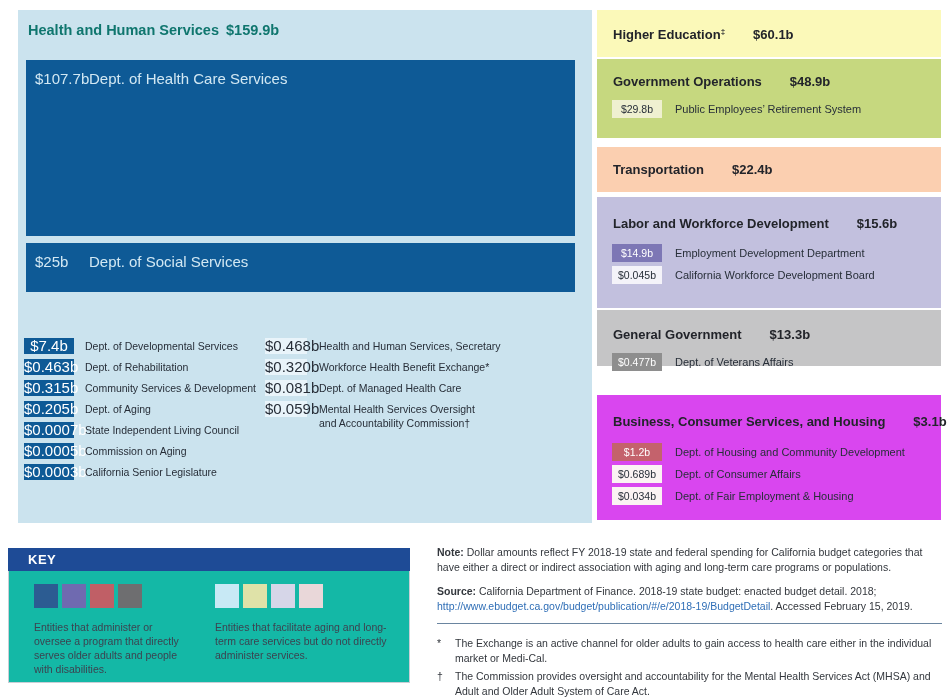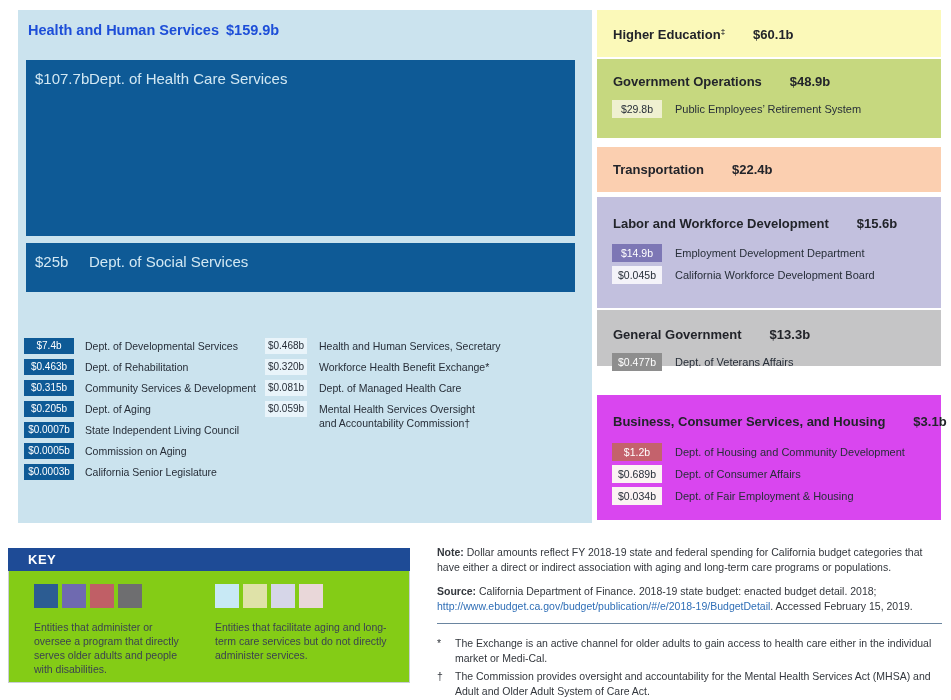--- a/index.html
+++ b/index.html
@@ -11,7 +11,7 @@
 
   
   #hhs-panel { left:18px; top:10px; width:574px; height:513px; background:#cbe3ee; }
-  .hhs-title { position:absolute; left:10px; top:12px; font-size:14.5px; font-weight:bold; color:#1d4ed8; white-space:nowrap; }
+  .hhs-title { position:absolute; left:10px; top:12px; font-size:14.5px; font-weight:bold; color:#0f766e; white-space:nowrap; }
   .hhs-title .amt { margin-left:7px; }
   .block { position:absolute; left:8px; width:549px; background:#0e5a96; color:#d2e8f3; }
   #hhs-block-1 { top:50px; height:176px; }

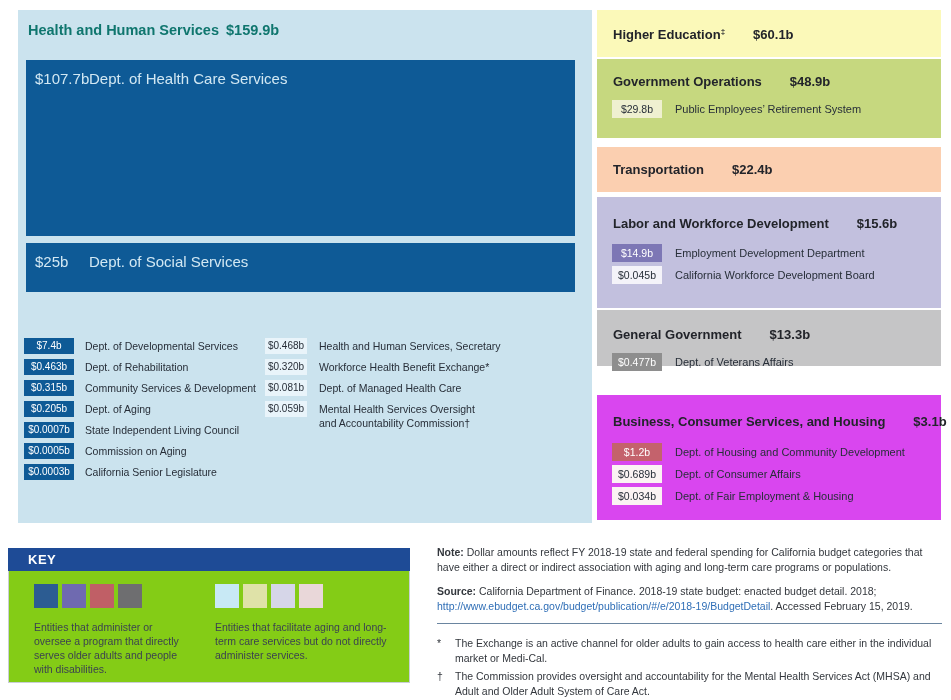--- a/index.html
+++ b/index.html
@@ -23,7 +23,7 @@
   #hhs-col1 { left:6px; }
   #hhs-col2 { left:247px; }
   .lrow { display:flex; align-items:flex-start; margin-bottom:5px; }
-  .lchip { height:16px; line-height:16px; font-size:10px; text-align:center; flex:none; }
+  .lchip { height:16px; line-height:16px; font-size:15px; text-align:center; flex:none; }
   #hhs-col1 .lchip { width:50px; background:#0e5a96; color:#ffffff; }
   #hhs-col2 .lchip { width:42px; background:#e9f4fa; color:#272e38; }
   .llabel { font-size:10.5px; line-height:13.5px; margin-left:11px; padding-top:2px; color:#272e38; white-space:pre-line; }

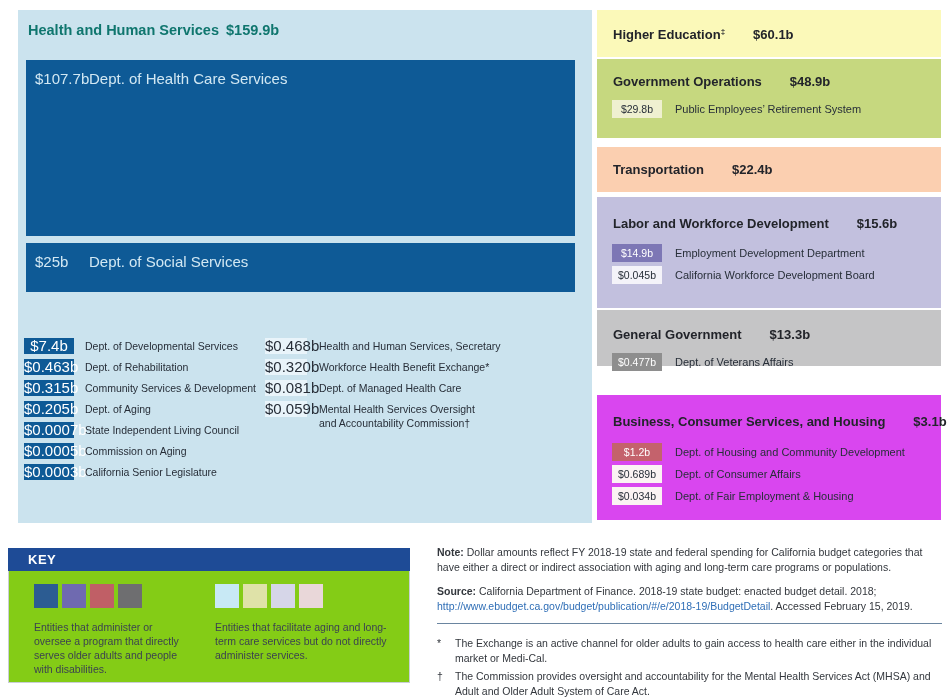--- a/index.html
+++ b/index.html
@@ -62,7 +62,7 @@
   
   #key-box { left:8px; top:548px; width:402px;border-radius:18px; }
   #key-header { background:#1e4b96; color:#ffffff; height:23px; line-height:23px; padding-left:20px; font-size:13px; font-weight:bold; letter-spacing:0.5px; }
-  #key-body { position:relative; height:111px; border:1px solid #c9ced6; border-top:none; background:#84cc16; }
+  #key-body { position:relative; height:111px; border:1px solid #c9ced6; border-top:none; background:#14b8a6; }
   .key-group { position:absolute; top:13px; }
   #key-group-1 { left:25px; width:155px; }
   #key-group-2 { left:206px; width:172px; }

